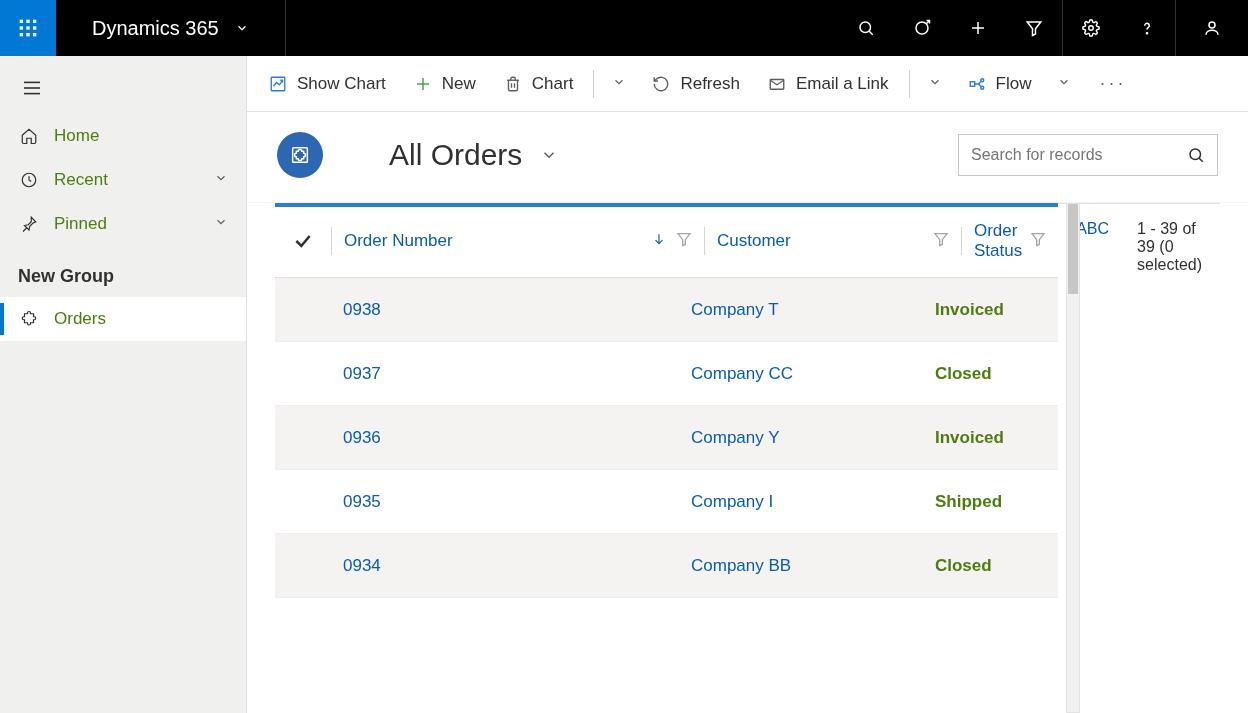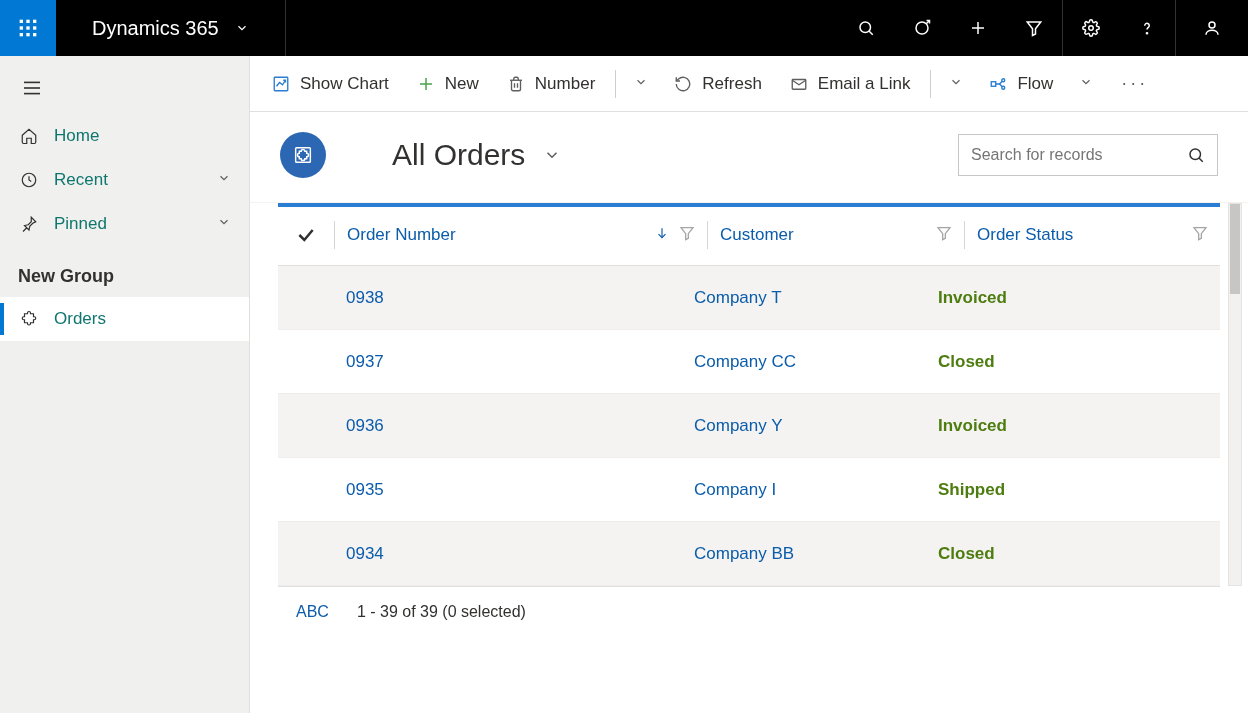--- a/index.html
+++ b/index.html
@@ -231,7 +231,7 @@
             <line x1="10" y1="11" x2="10" y2="17"></line>
             <line x1="14" y1="11" x2="14" y2="17"></line>
           </svg>
-        <span>Number</span>
+        <span>Chart</span>
       </div>
       <div class="vline"></div>
       <div class="cmd-chev"><svg viewBox="0 0 24 24" width="14" height="14" fill="none" stroke="#605e5c" stroke-width="2">

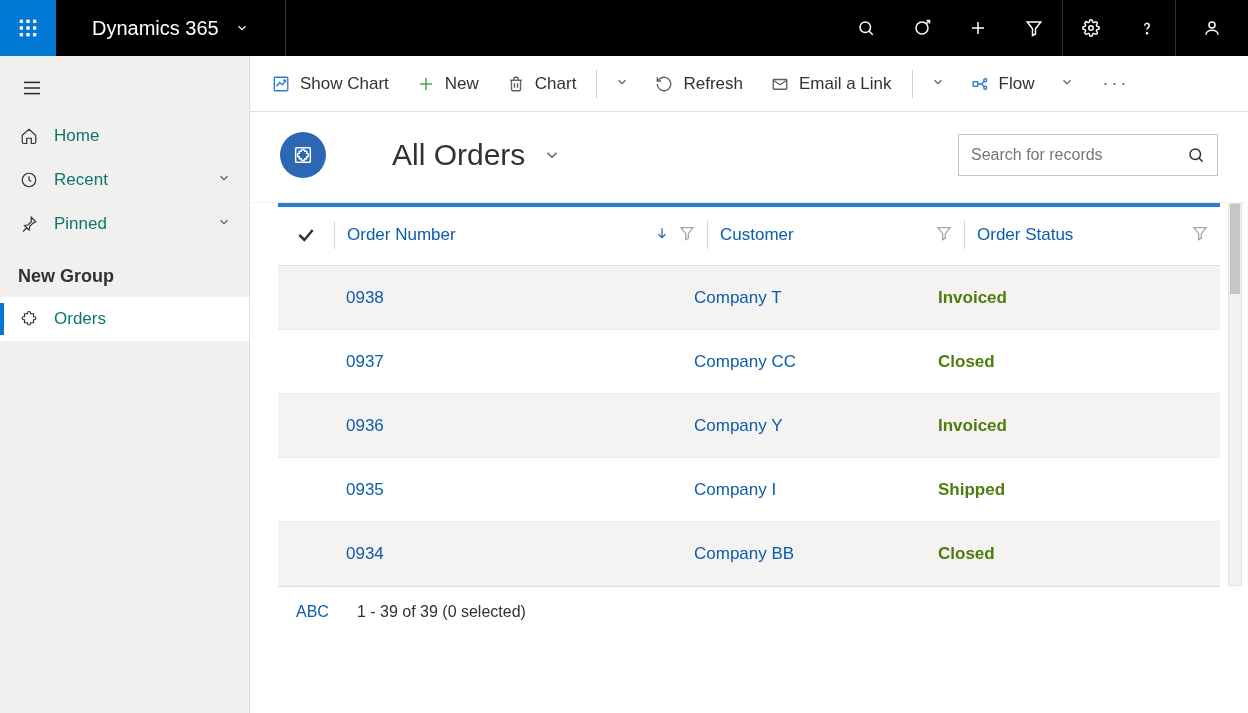--- a/index.html
+++ b/index.html
@@ -23,7 +23,7 @@
   .sidebar { width: 250px; background: #f0f0ef; border-right: 1px solid #e1dfdd; display: flex; flex-direction: column; padding-top: 10px; }
   .hamburger { padding: 14px 22px; }
   .hamburger svg { width: 20px; height: 16px; }
-  .nav-item { display: flex; align-items: center; padding: 12px 18px; font-size: 17px; color: #0f766e; cursor: pointer; position: relative; }
+  .nav-item { display: flex; align-items: center; padding: 12px 18px; font-size: 17px; color: #4d7c0f; cursor: pointer; position: relative; }
   .nav-item .nav-icon { width: 22px; display:flex; justify-content:center; margin-right: 14px; }
   .nav-item .nav-icon svg { width: 18px; height: 18px; }
   .nav-item .chev { margin-left: auto; }

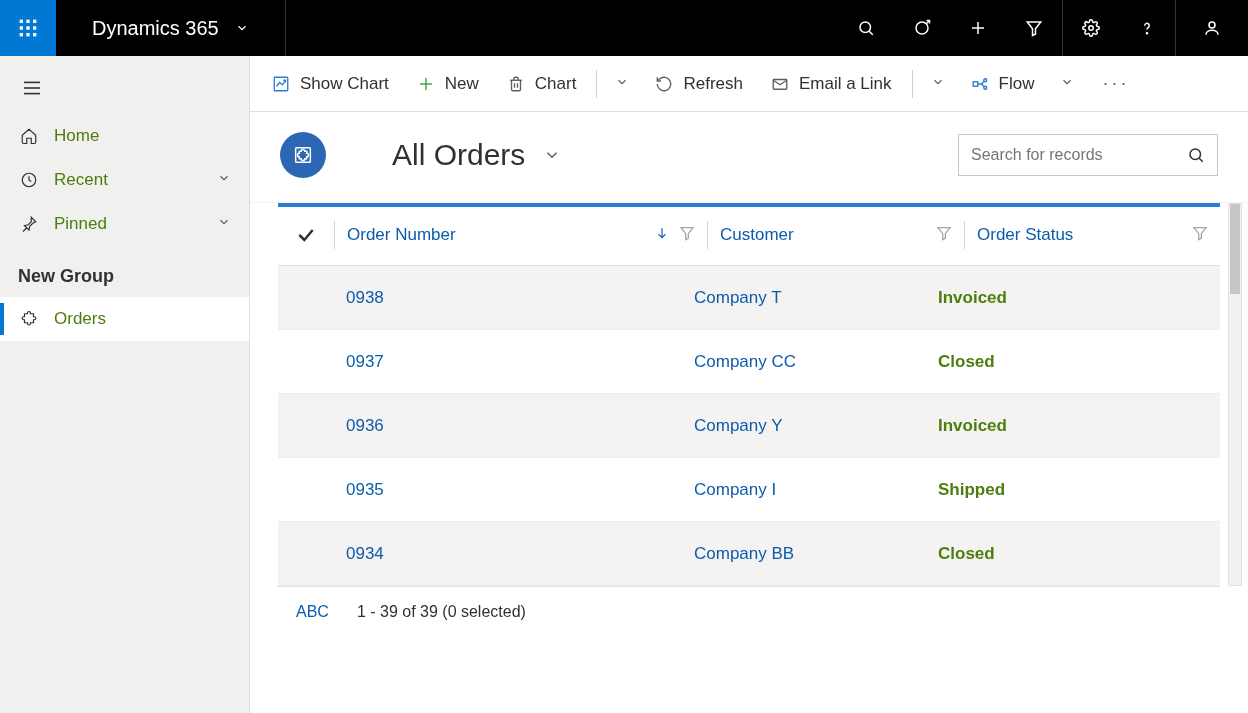--- a/index.html
+++ b/index.html
@@ -53,7 +53,7 @@
   .searchbox svg { width:18px; height:18px; }
 
   
-  .grid-wrap { padding: 0 28px; flex:1; display:flex; flex-direction:column; }
+  .grid-wrap { padding: 0 28px; flex:1; display:flex; flex-direction:row; }
   .grid-top-accent { height:4px; background:#2b7cd3; }
   .grid-head { display:flex; align-items:center; border-bottom:1px solid #e1dfdd; padding: 14px 0 16px; position:relative;}
   .ghead-cell { display:flex; align-items:center; color:#0b5cab; font-size:17px; gap:8px;}

